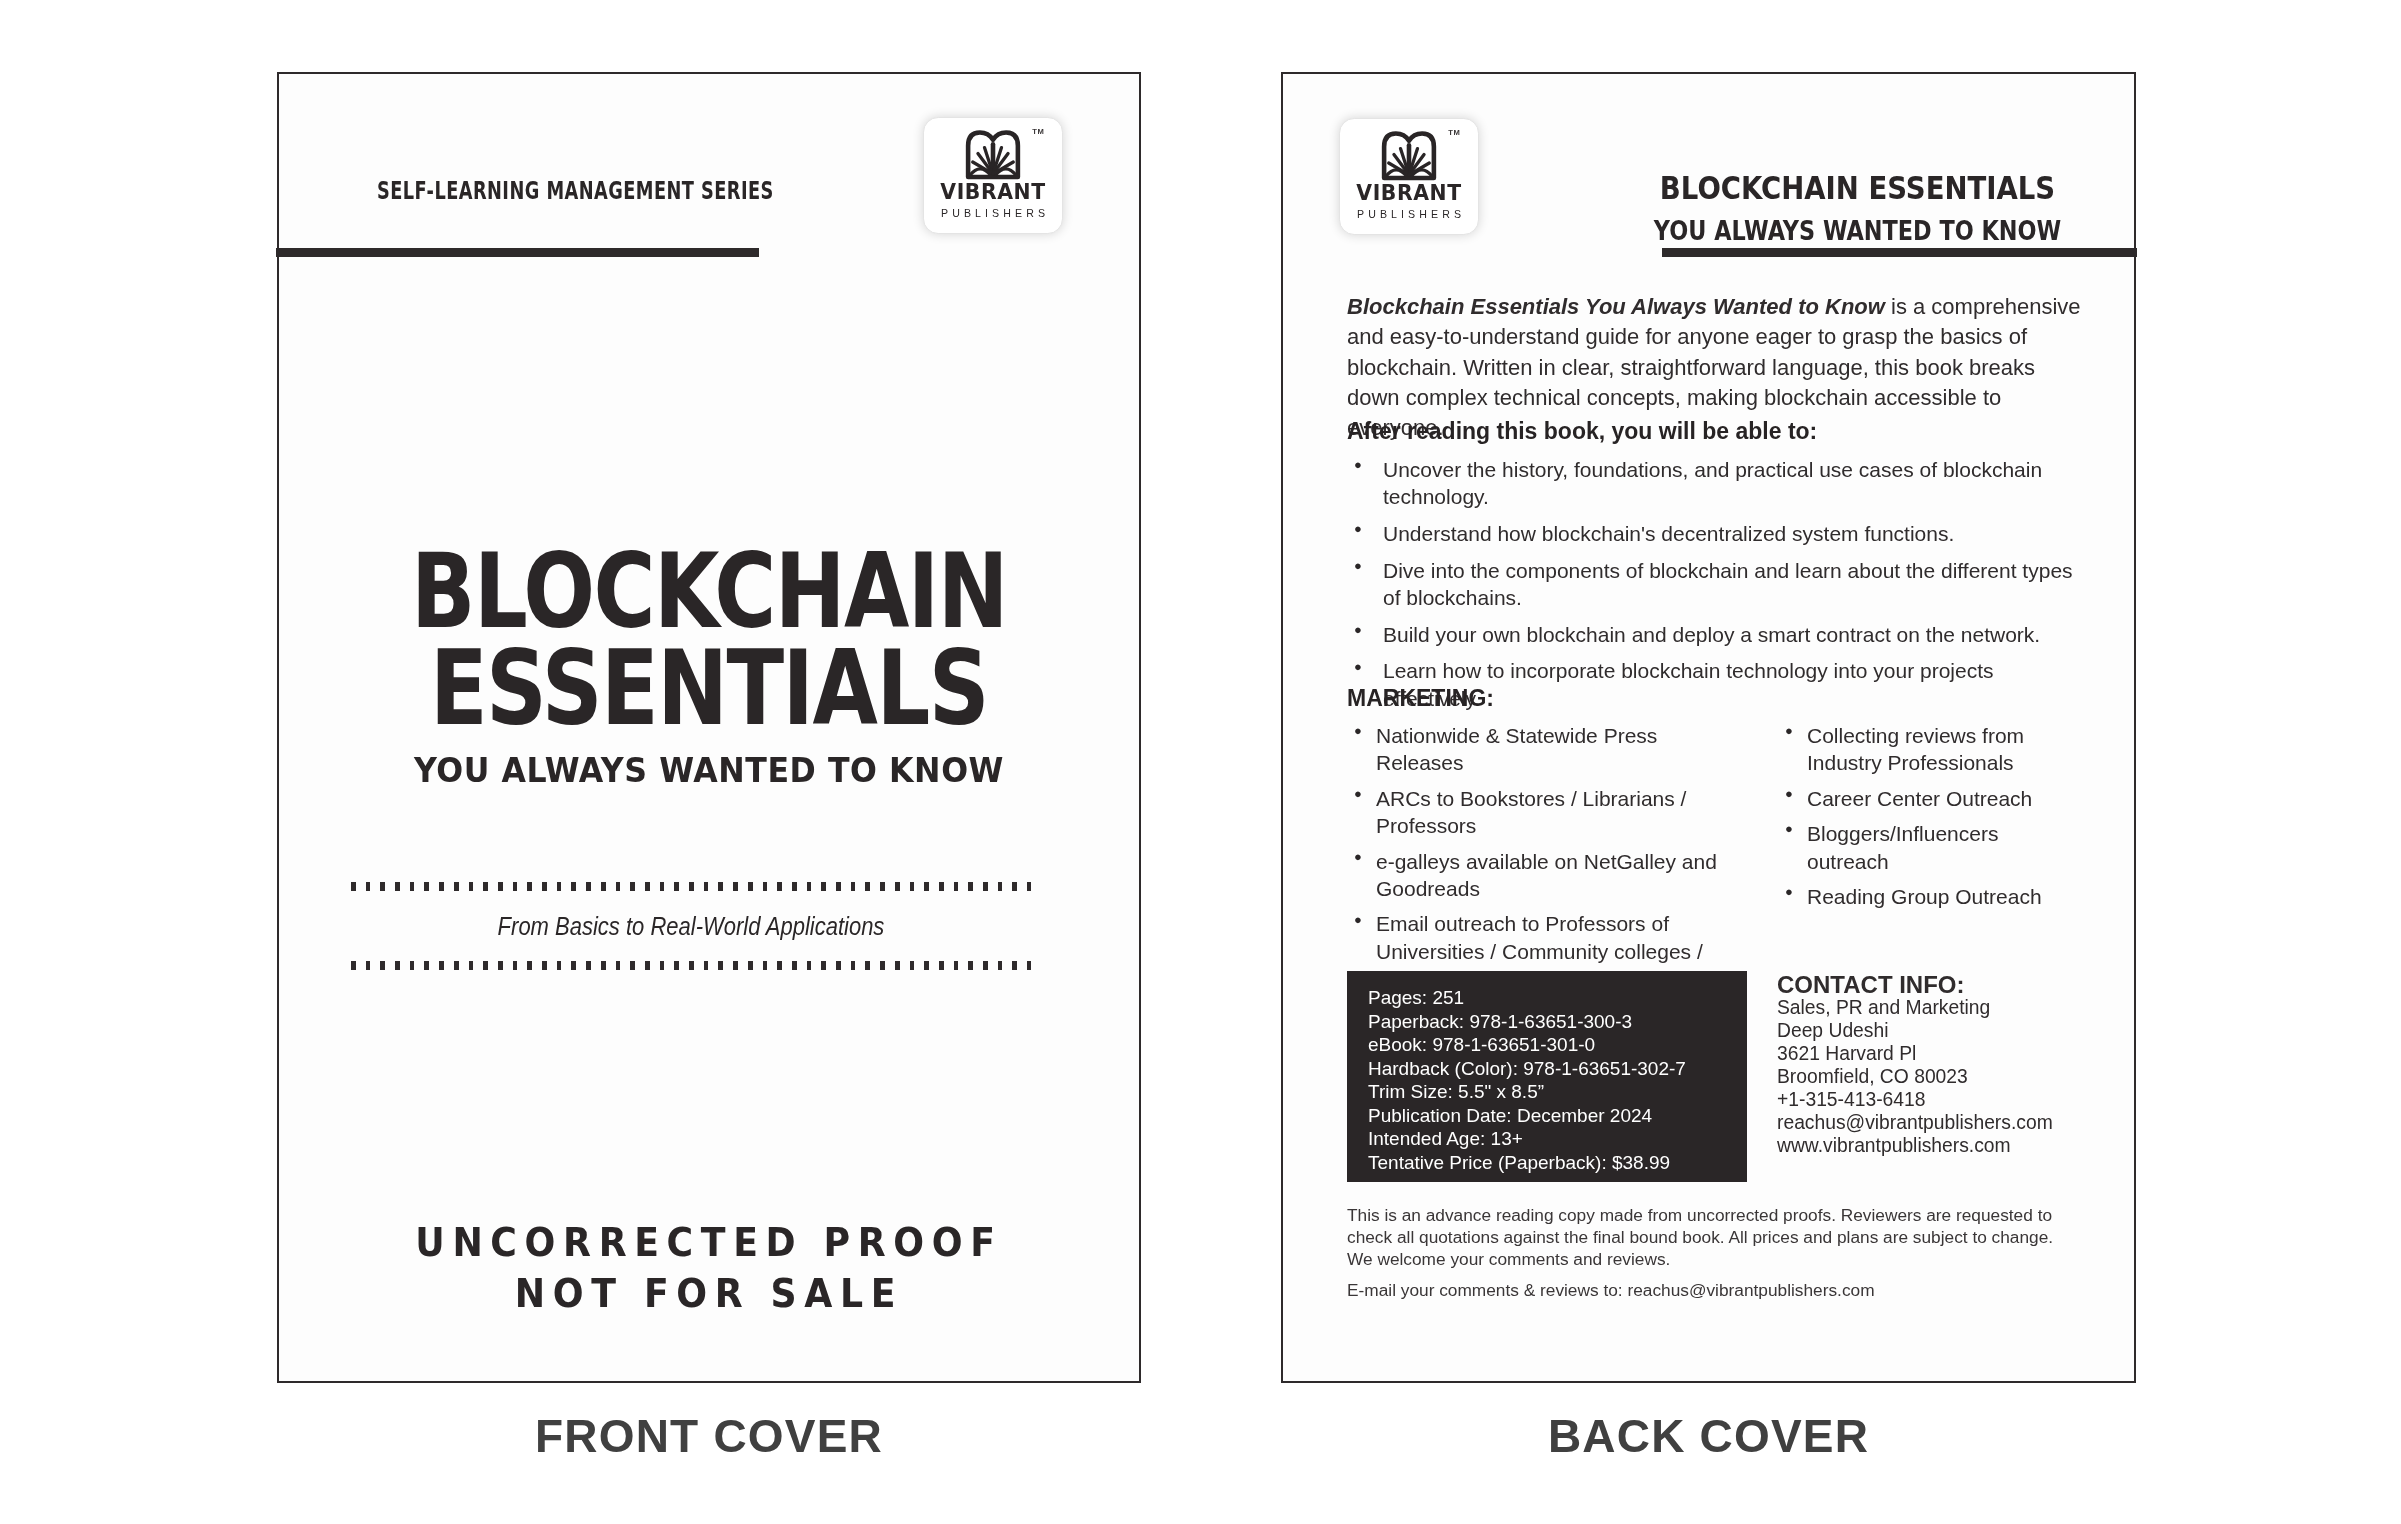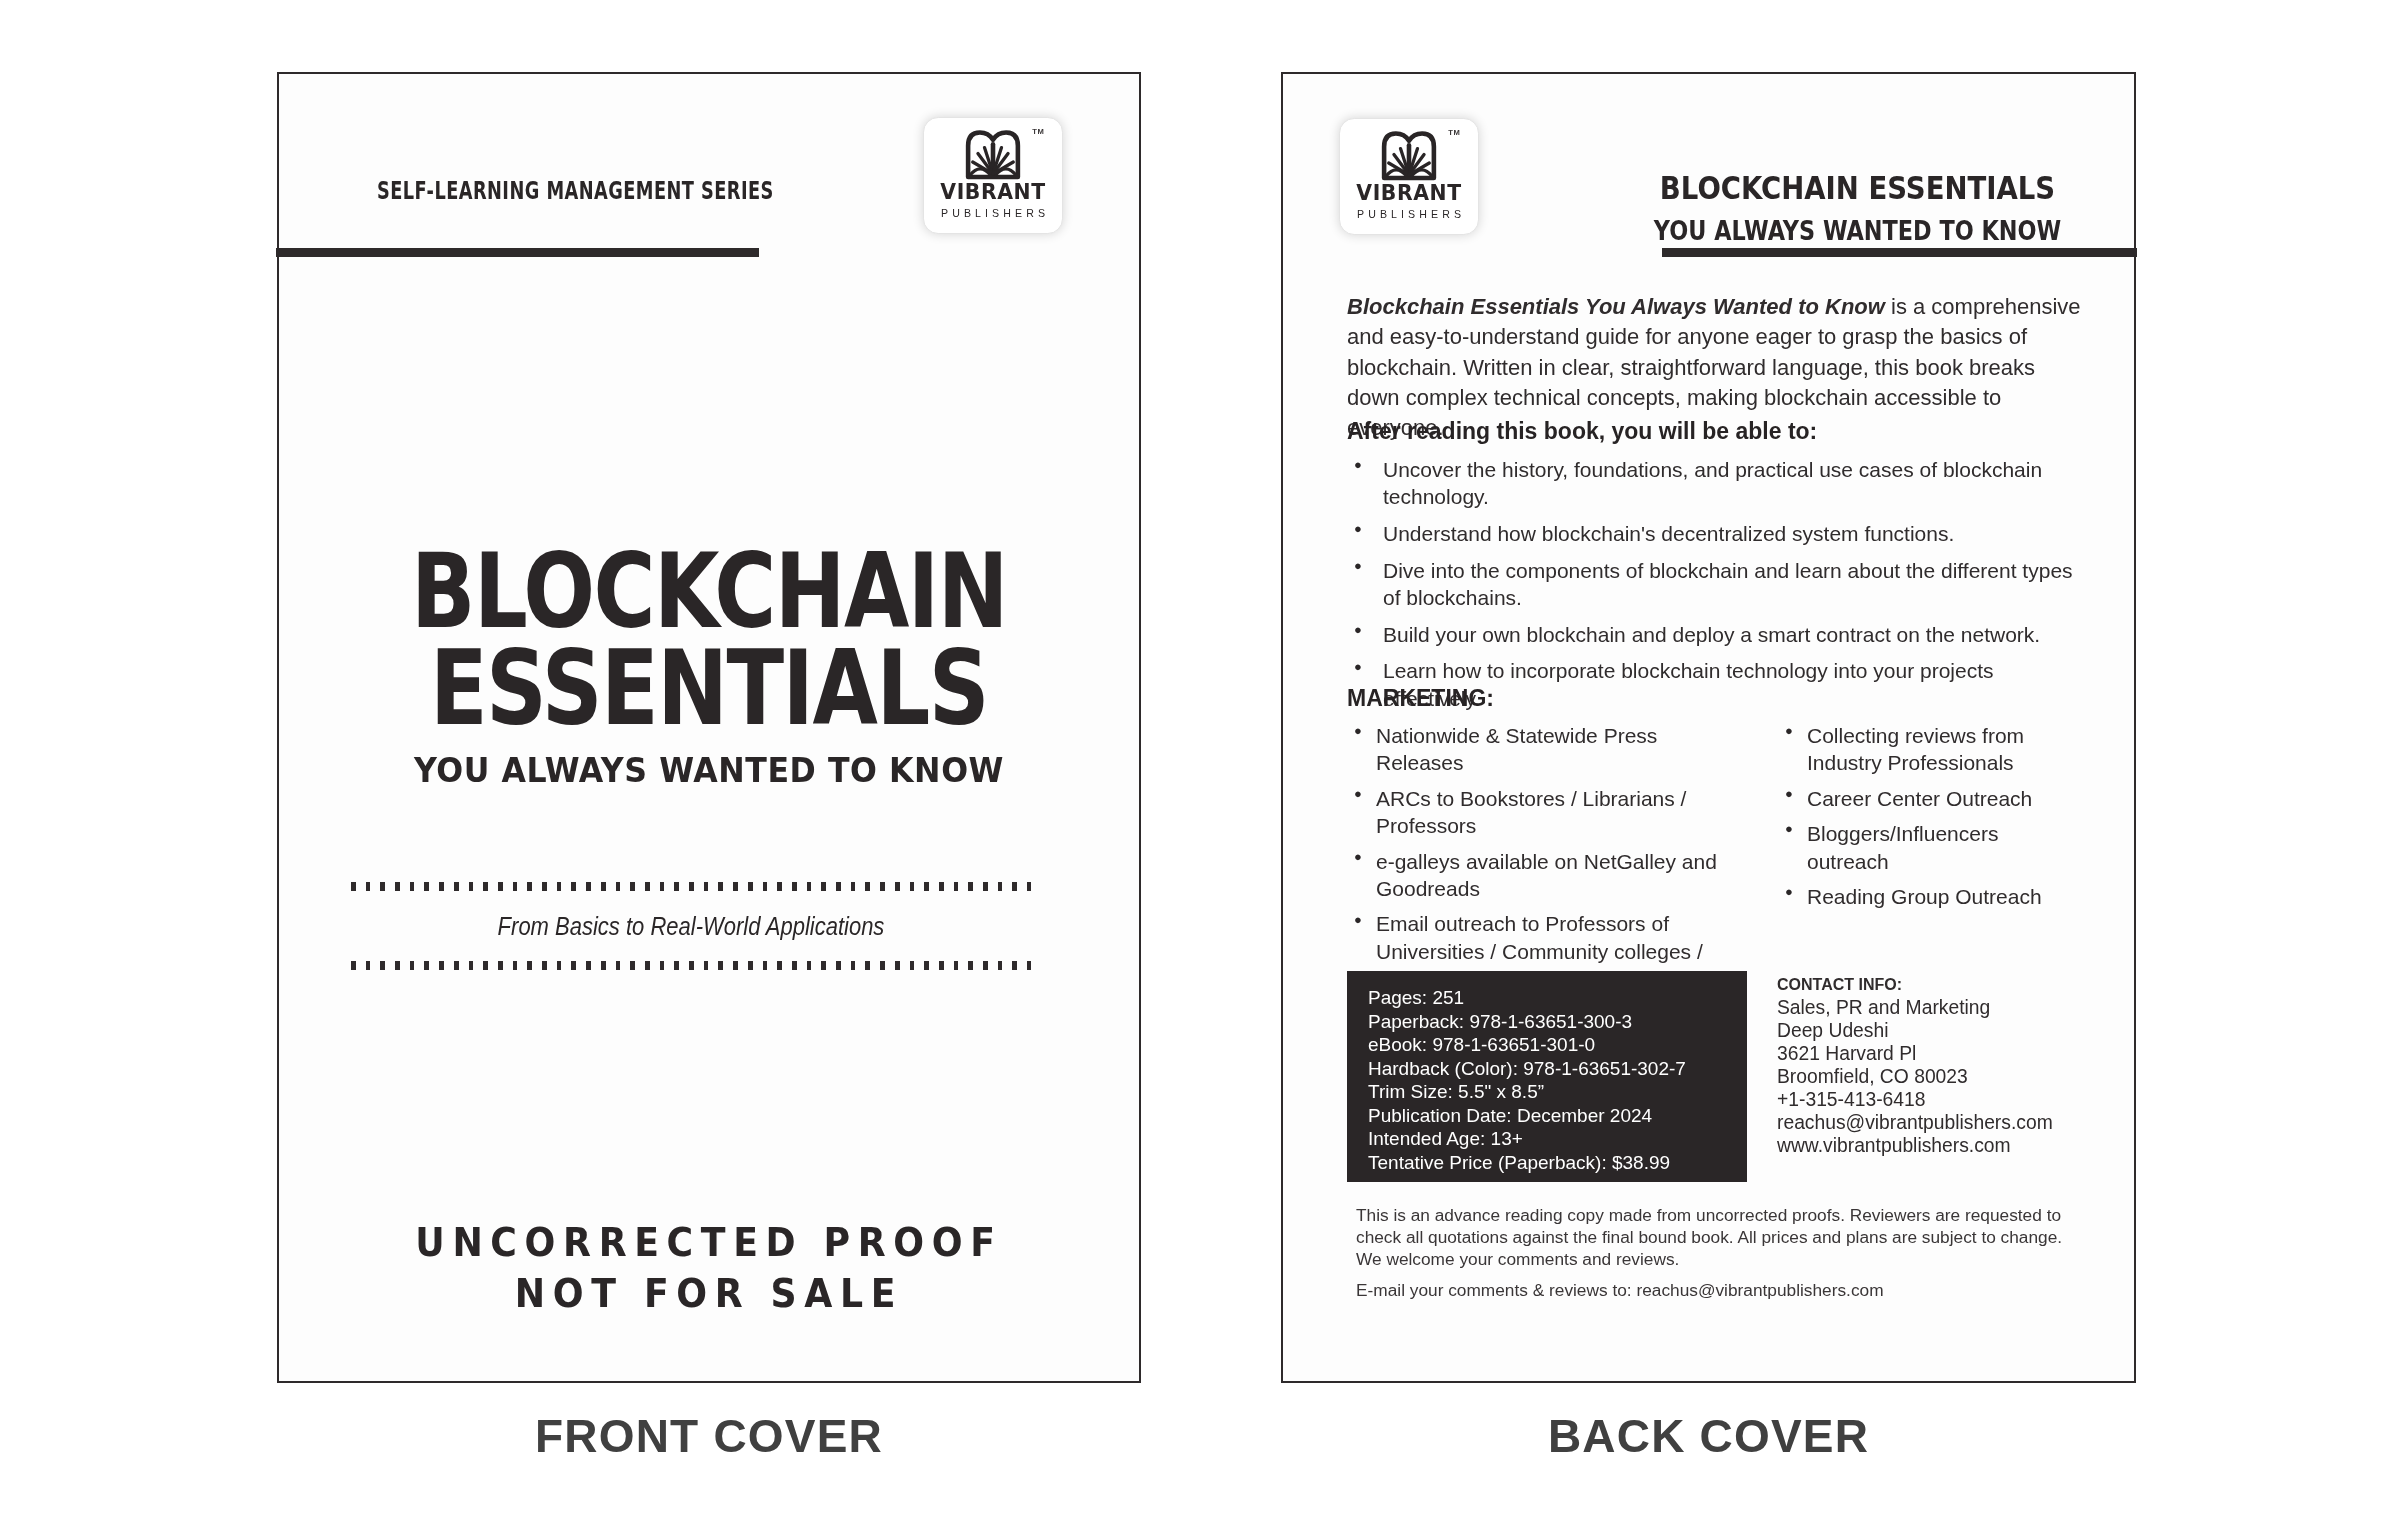--- a/index.html
+++ b/index.html
@@ -61,7 +61,7 @@
   .black-box .lbl{font-weight:normal;}
 
   .contact{position:absolute;left:494px;top:899px;font-size:19.3px;line-height:23px;color:#302c2d;}
-  .contact .contact-head{font-weight:bold;font-size:16px;}
+  .contact .contact-head{font-weight:bold;font-size:24px;}
 
   .fineprint{position:absolute;left:64px;right:70px;top:1130px;font-size:17.3px;line-height:22px;color:#3a3637;margin-left:9px;}
   .email-line{margin-top:9.4px;}

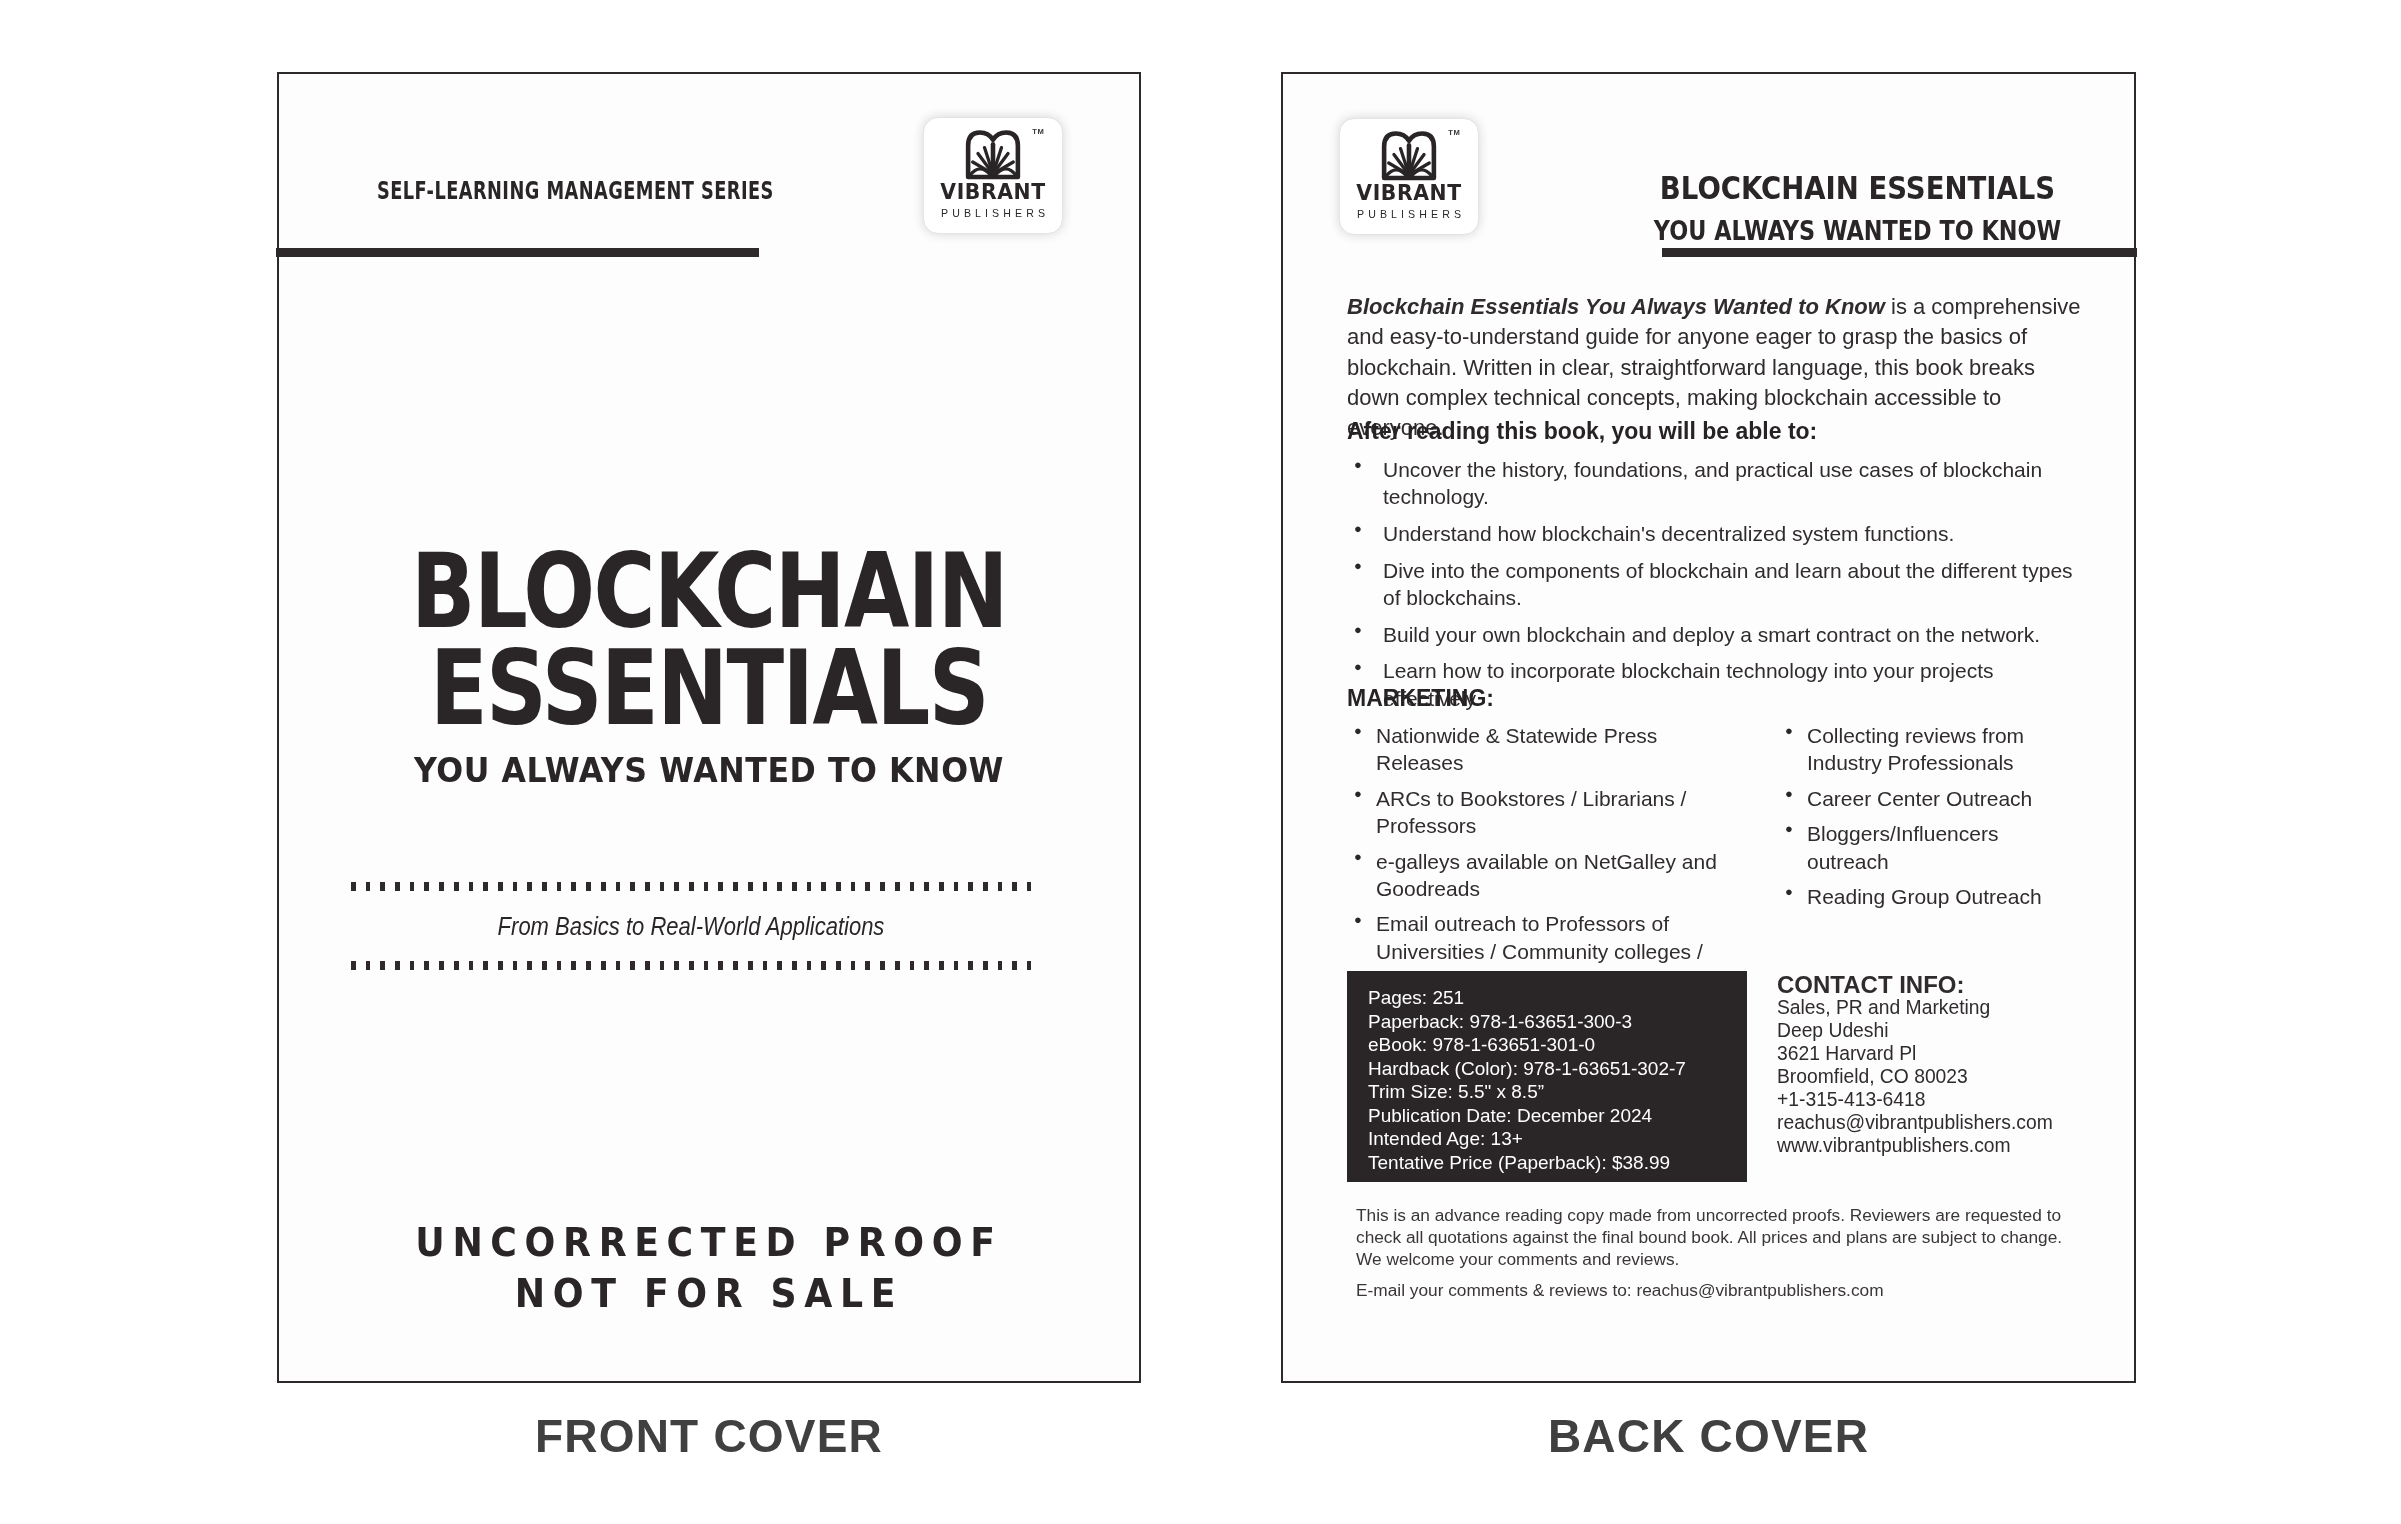--- a/index.html
+++ b/index.html
@@ -63,7 +63,7 @@
   .contact{position:absolute;left:494px;top:899px;font-size:19.3px;line-height:23px;color:#302c2d;}
   .contact .contact-head{font-weight:bold;font-size:24px;}
 
-  .fineprint{position:absolute;left:64px;right:70px;top:1130px;font-size:17.3px;line-height:22px;color:#3a3637;margin-left:9px;}
+  .fineprint{position:absolute;left:64px;right:70px;top:1130px;font-size:17.3px;line-height:22px;color:#3a3637;}
   .email-line{margin-top:9.4px;}
 </style>
 </head>

